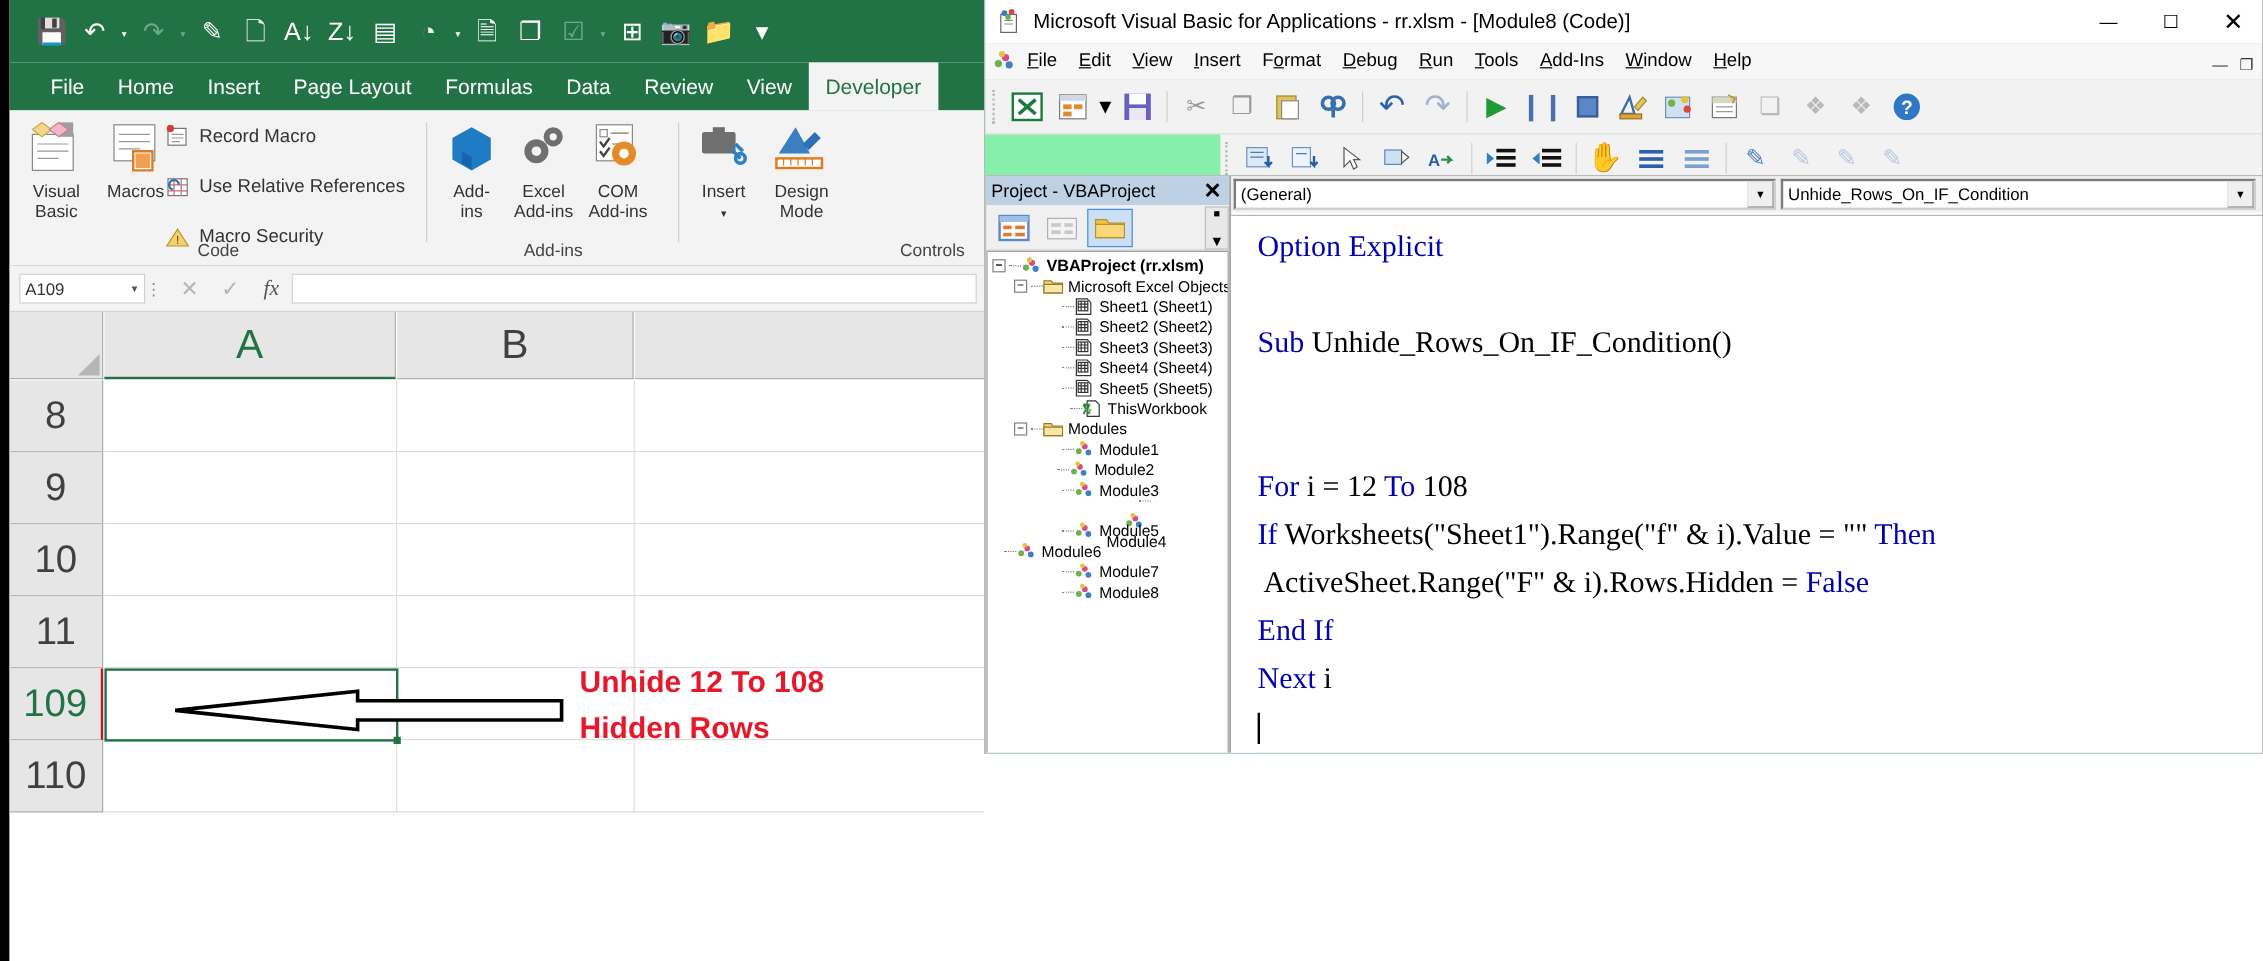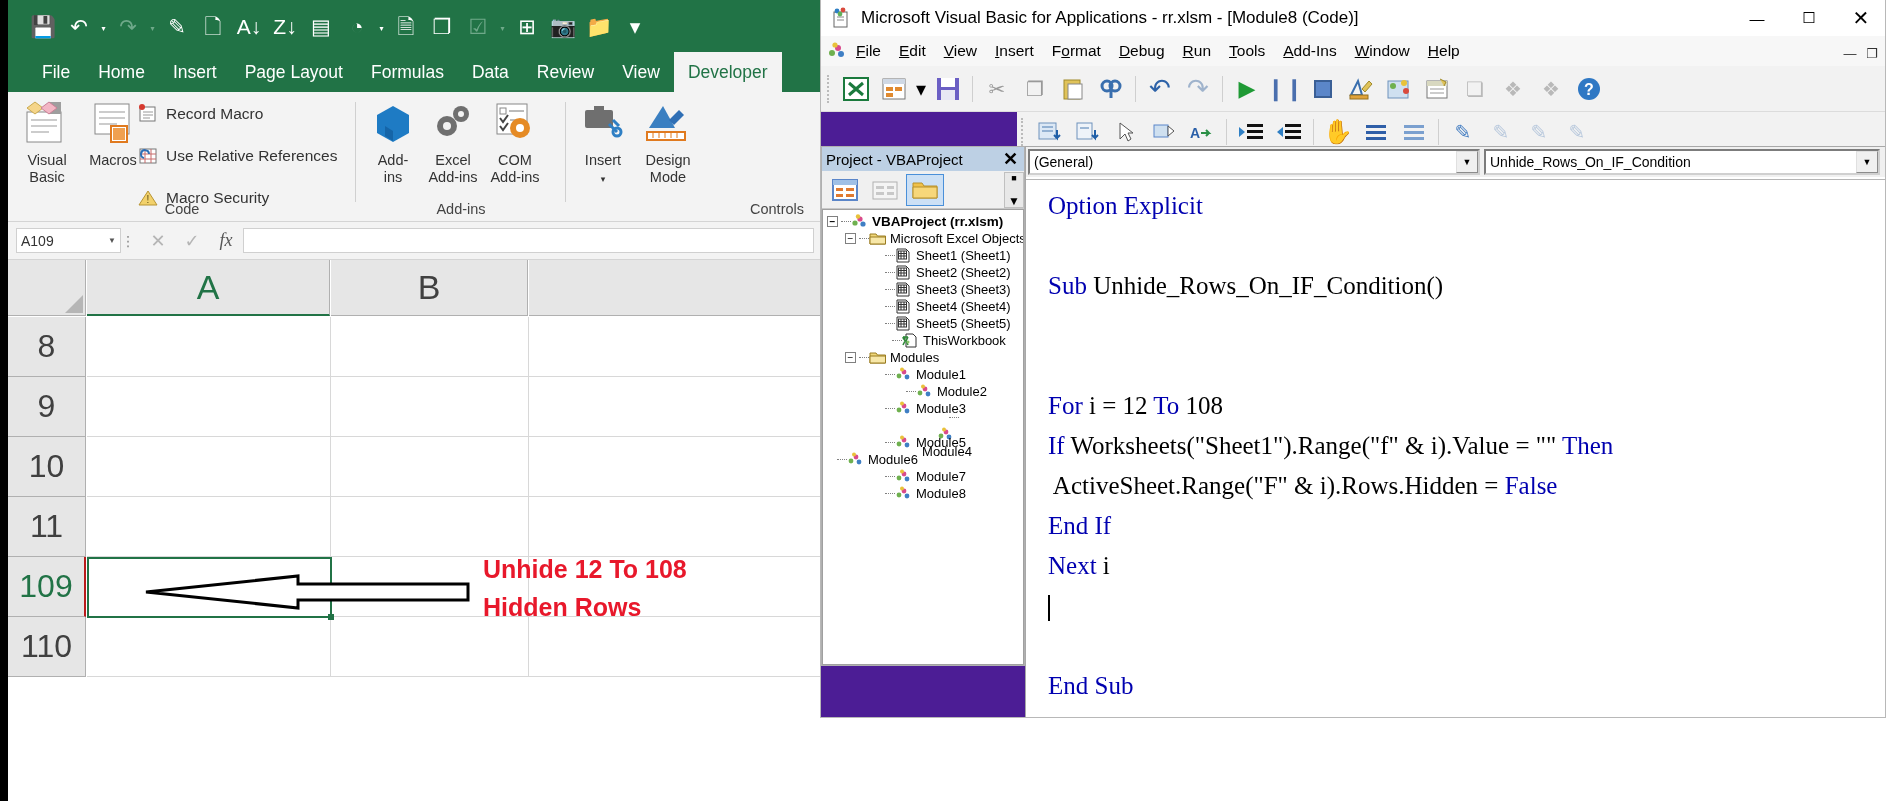--- a/index.html
+++ b/index.html
@@ -138,8 +138,8 @@
 
   
   #vbe-window{
-    position:absolute; left:820px; top:0; width:1066px; height:718px;
-    background:#4c1d95; border:1px solid #b8b8b8; border-top:none;
+    position:absolute; left:820px; top:0; width:1066px; height:628px;
+    background:#86efac; border:1px solid #b8b8b8; border-top:none;
     overflow:hidden;
   }
   #vbe-title{

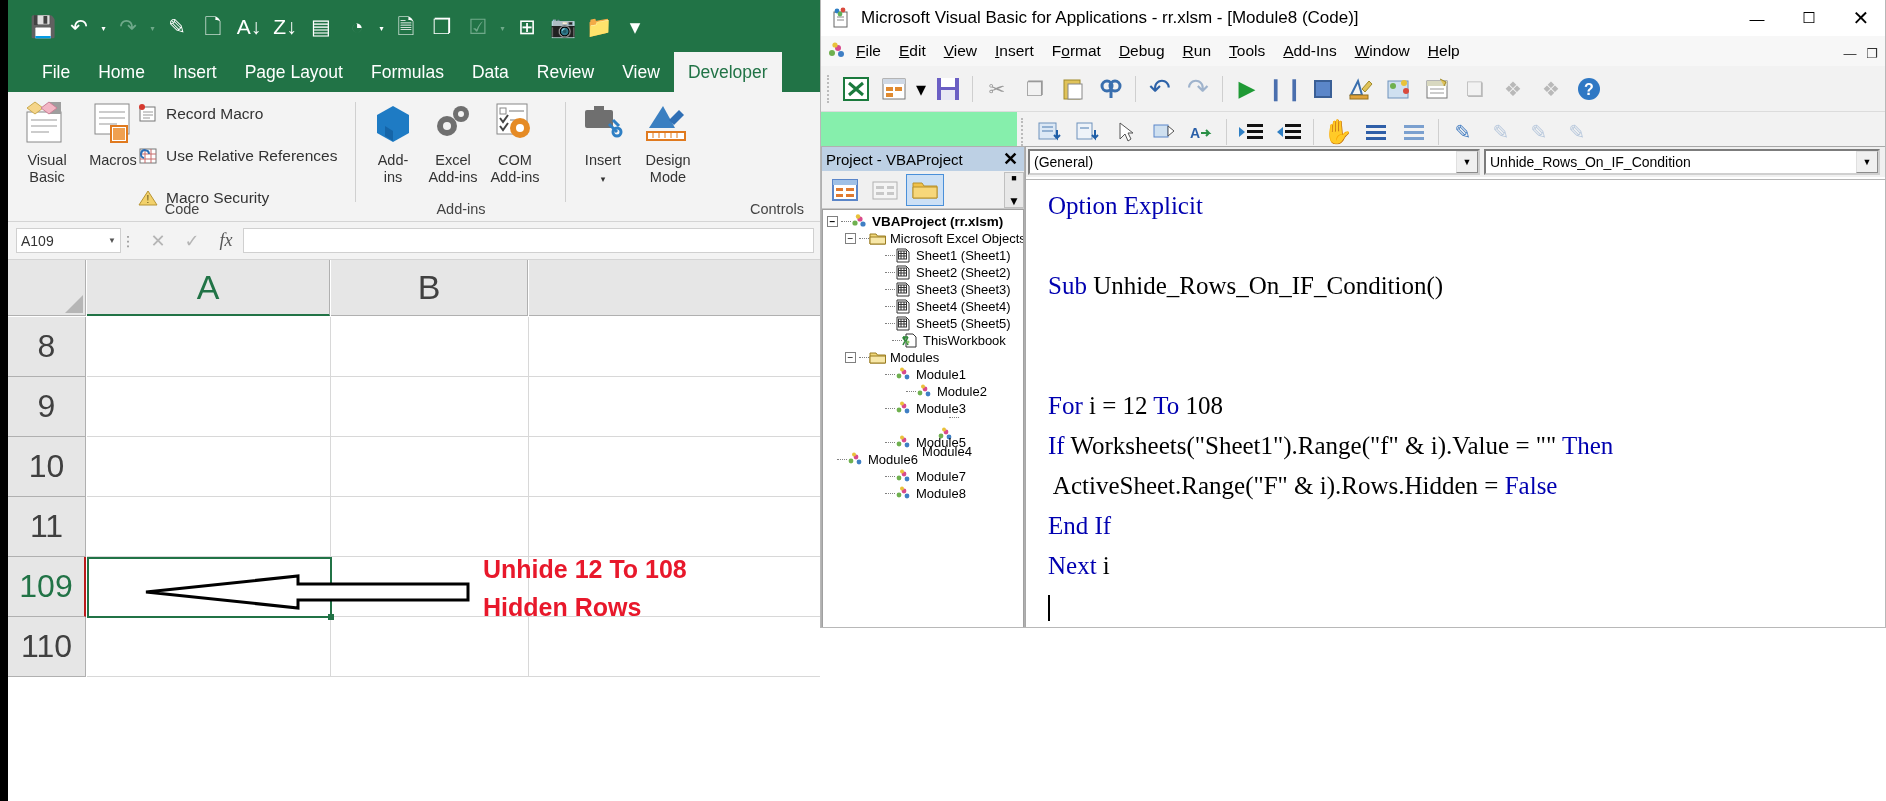--- a/index.html
+++ b/index.html
@@ -879,7 +879,7 @@
             </svg></span>
           <span>Module1</span>
         </div>
-        <div class="tnode" style="padding-left: 69px; text-align: center;">
+        <div class="tnode" style="padding-left: 44px; text-align: center;">
           <span class="tdots" style="margin-left: 14px;"></span>
           <span class="ticon"><svg width="17" height="15" viewBox="0 0 17 15">
               <circle cx="4" cy="9" r="2.4" fill="#6fb04f"></circle>

